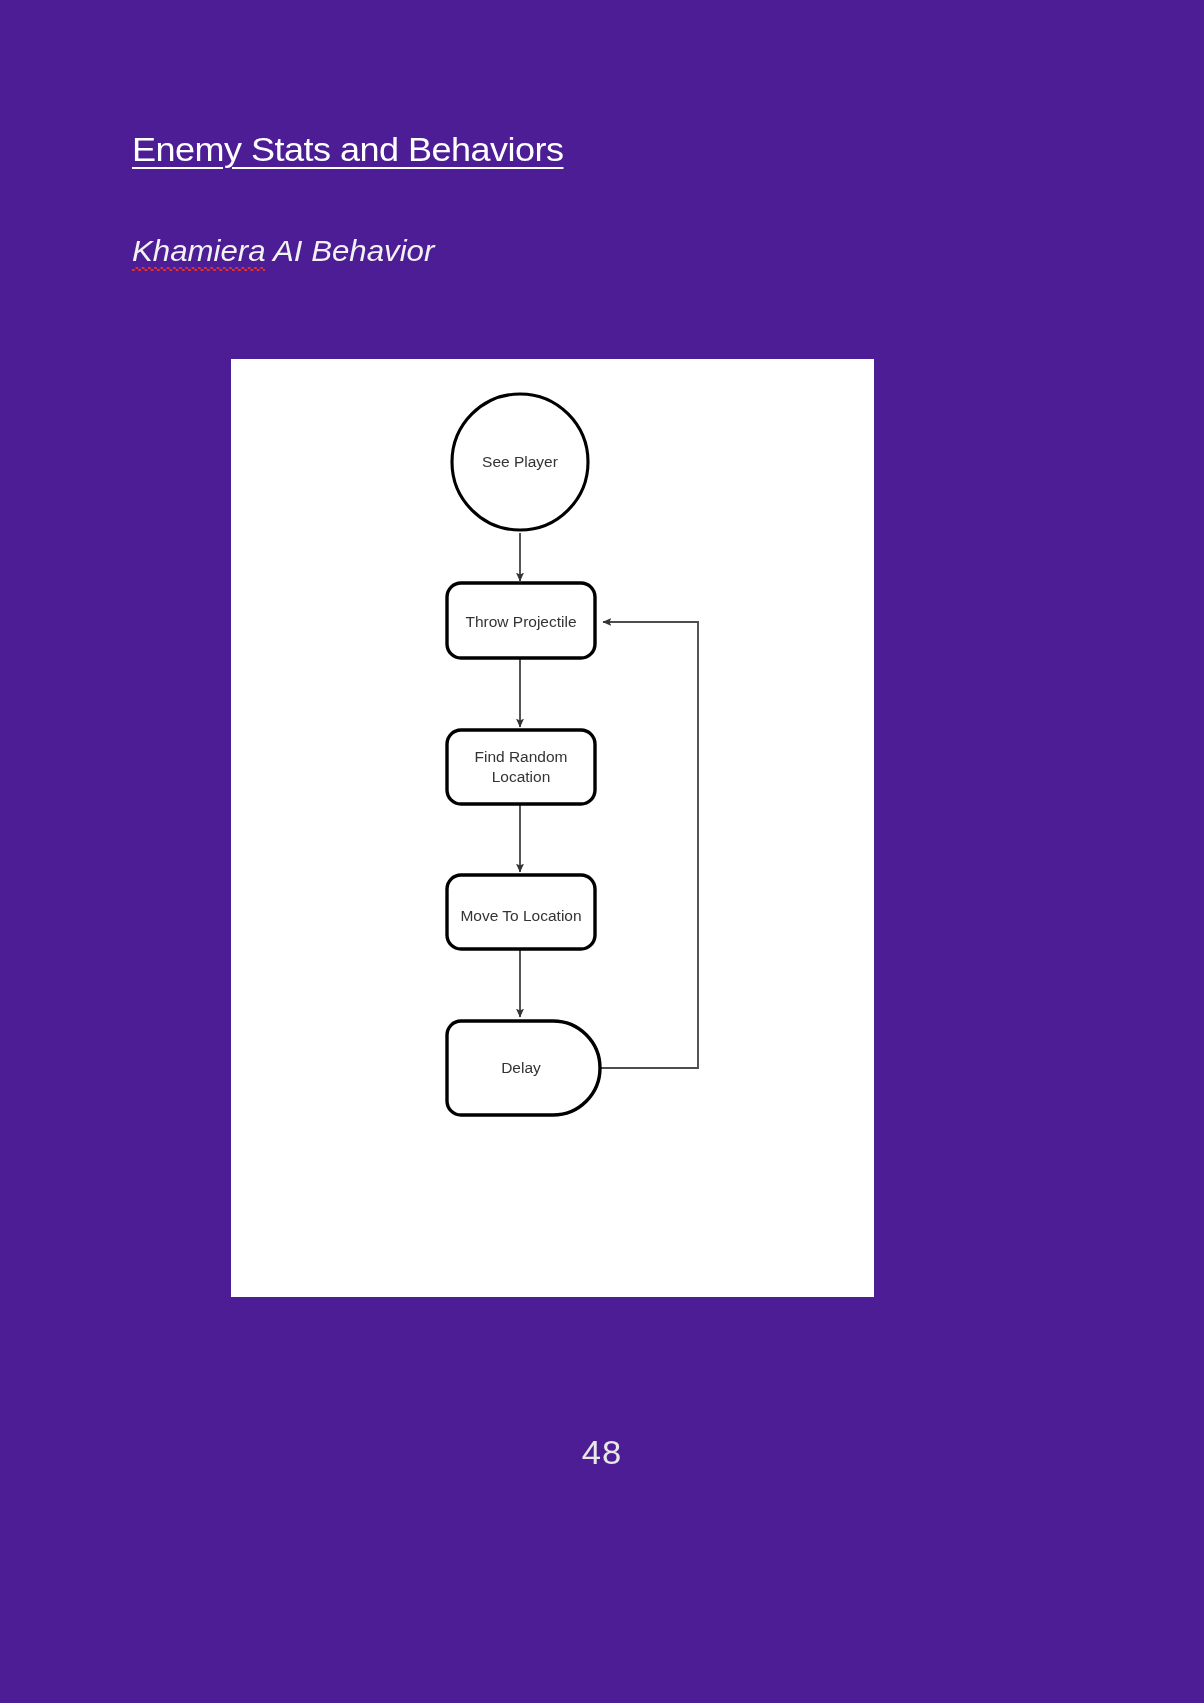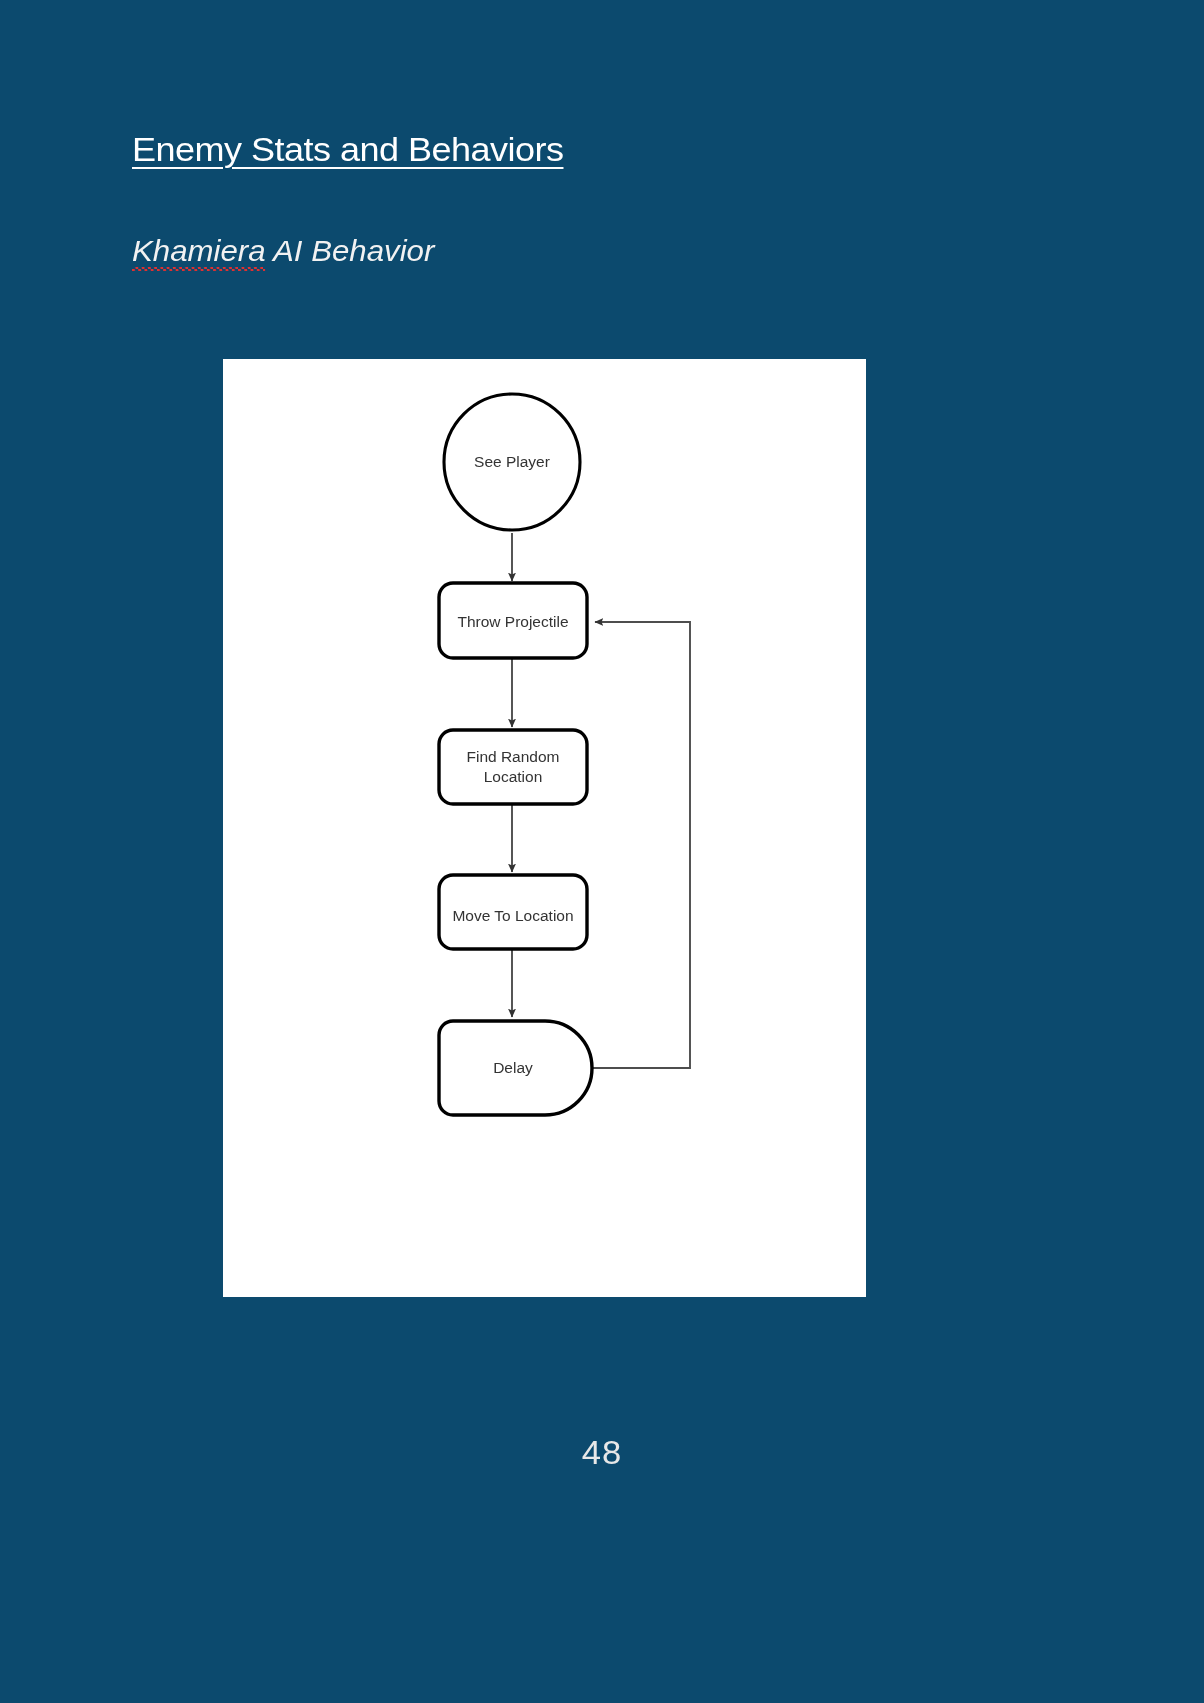--- a/index.html
+++ b/index.html
@@ -18,7 +18,7 @@
   #page {
     position: absolute;
     inset: 0;
-    background: #0c4a6e;
+    background: #4c1d95;
   }
 
   

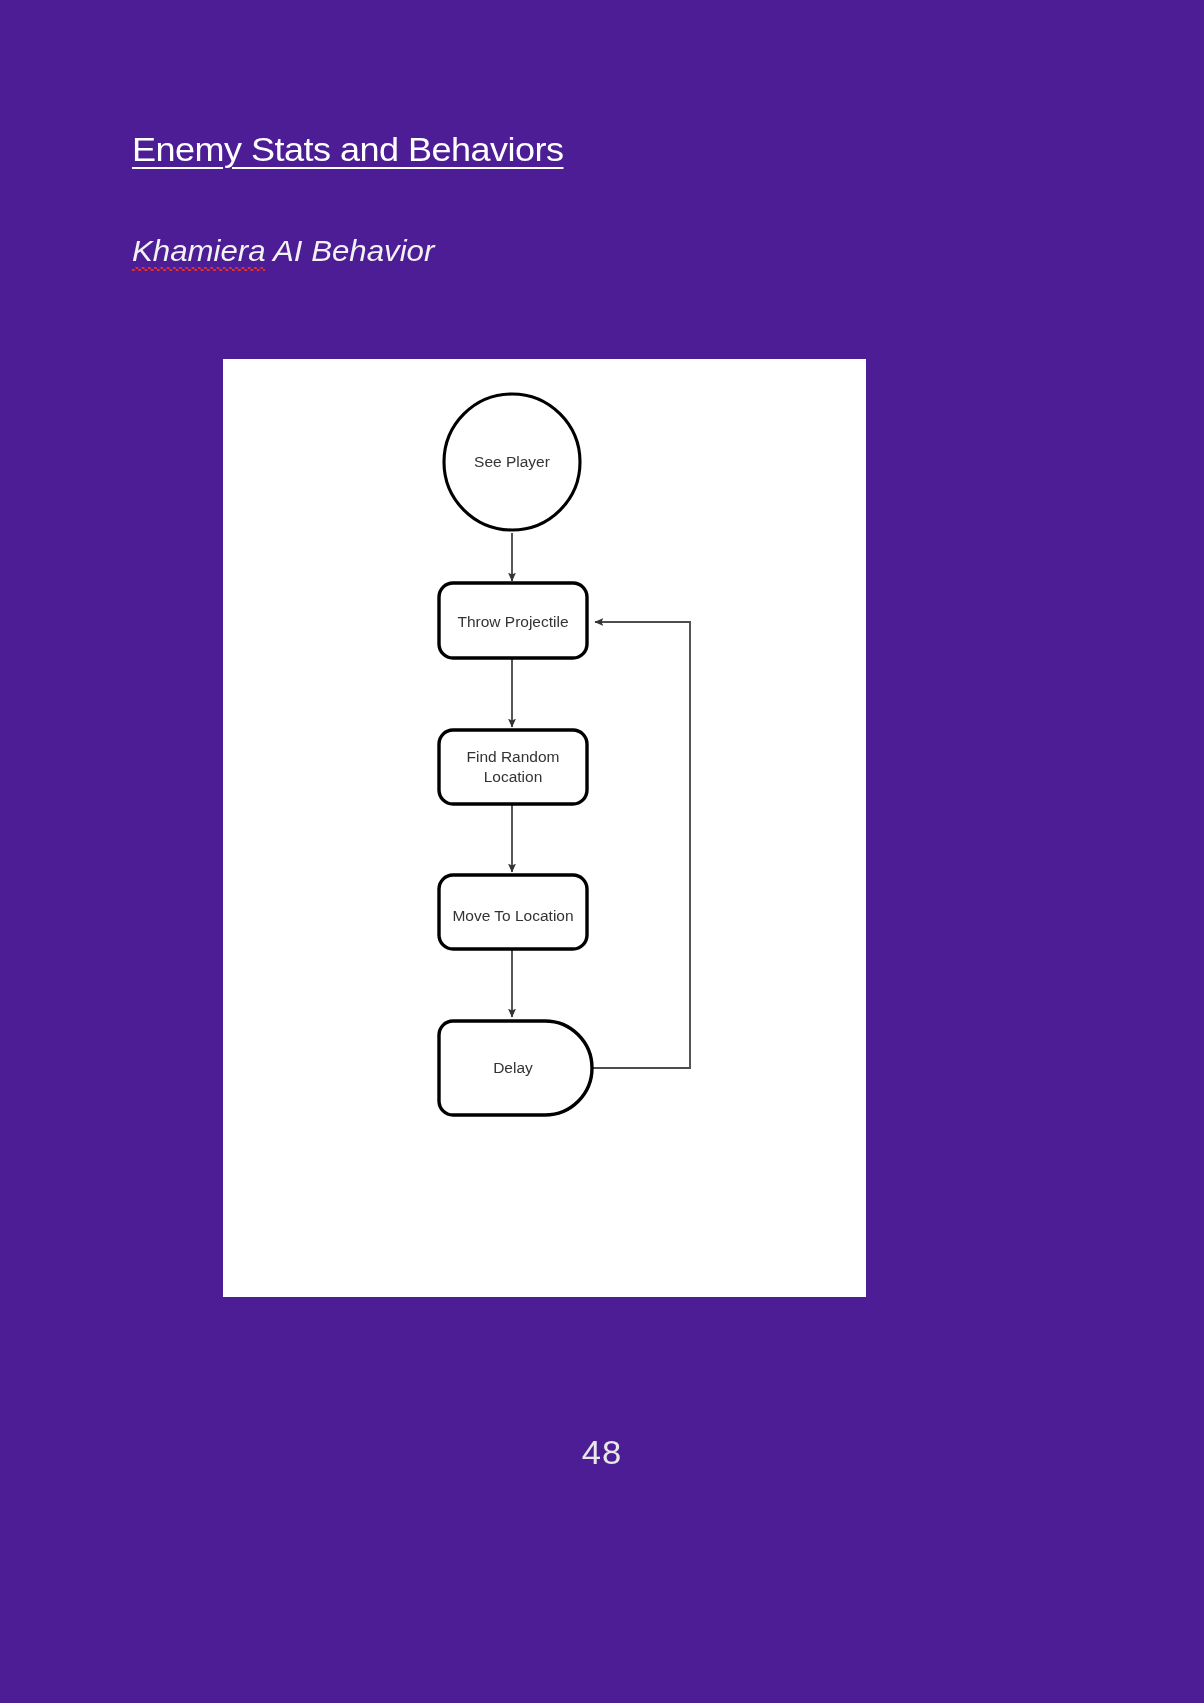--- a/index.html
+++ b/index.html
@@ -72,7 +72,7 @@
   
   .figure-canvas {
     position: absolute;
-    left: 223px;
+    left: 231px;
     top: 359px;
     width: 643px;
     height: 938px;

